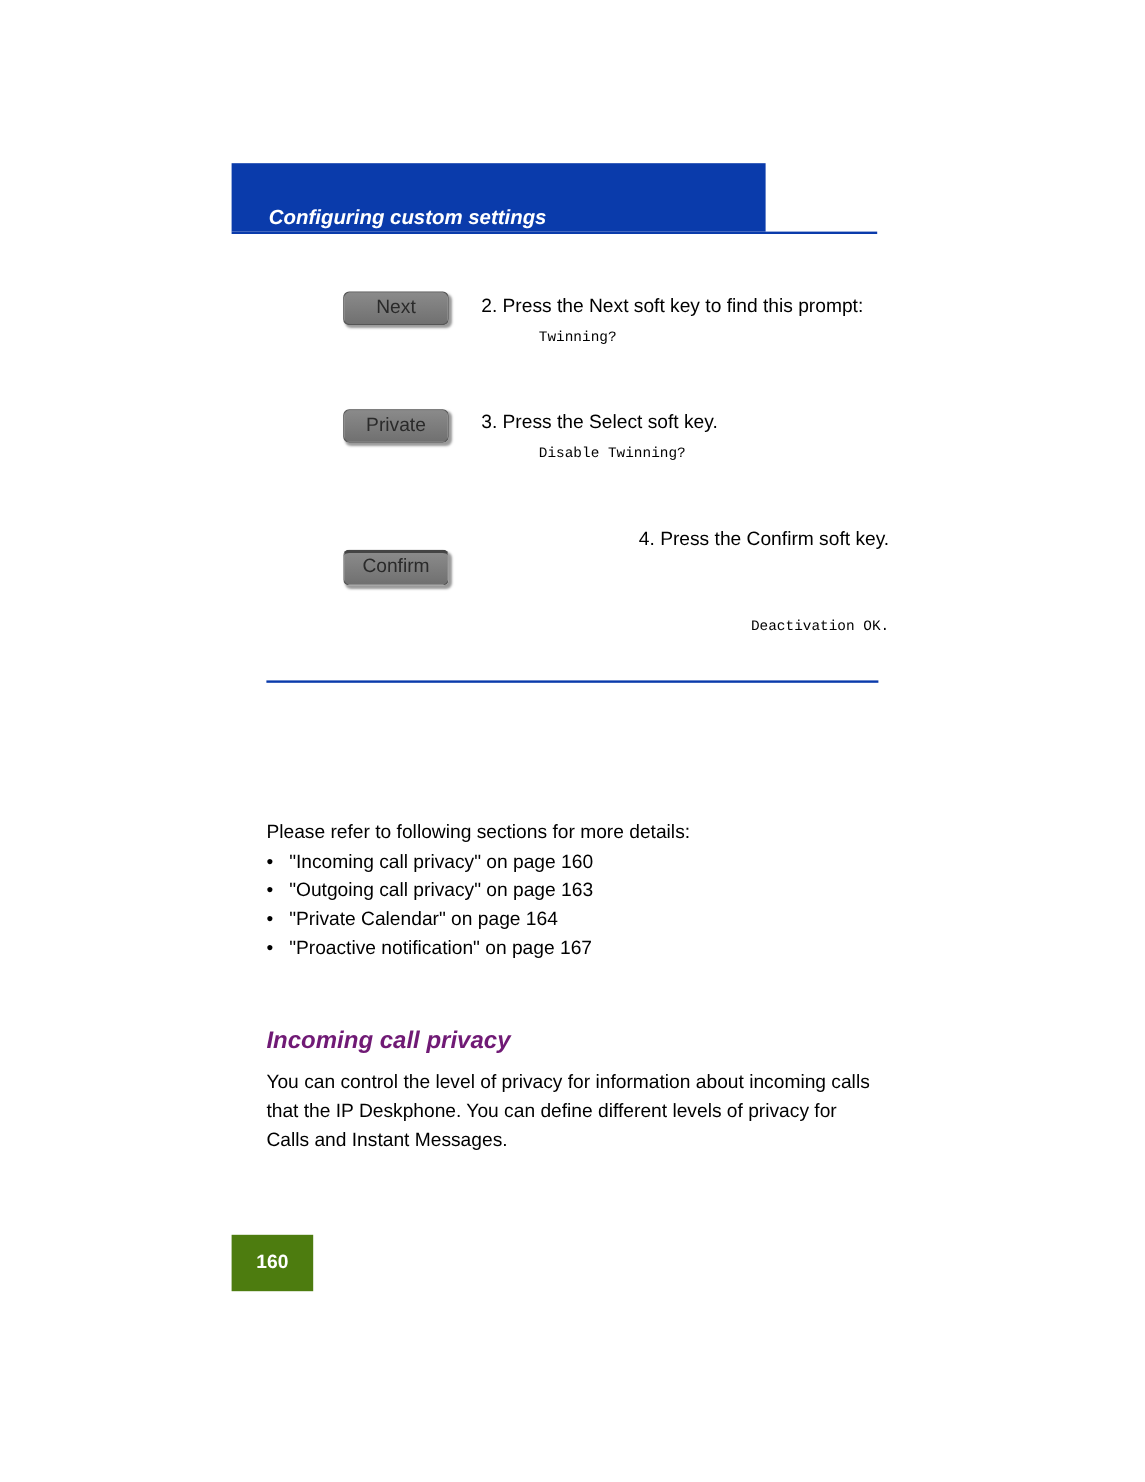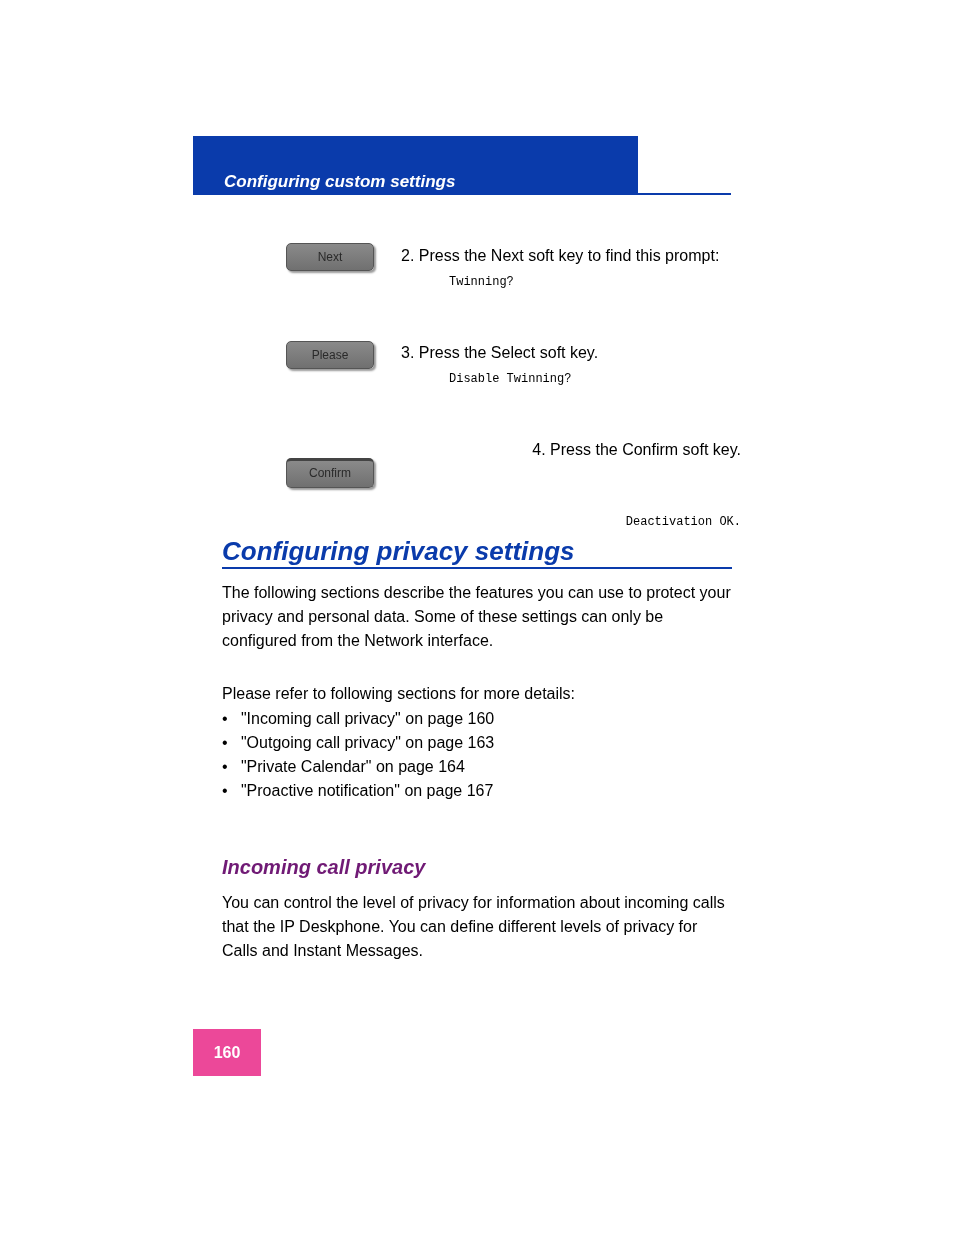--- a/index.html
+++ b/index.html
@@ -51,7 +51,7 @@
     border: 1px solid #555;
     box-shadow: 2px 2px 2px rgba(0,0,0,0.4);
     color: #2a2a2a;
-    font-size: 12px;
+    font-size: 16px;
     text-align: center;
     line-height: 26px;
   }

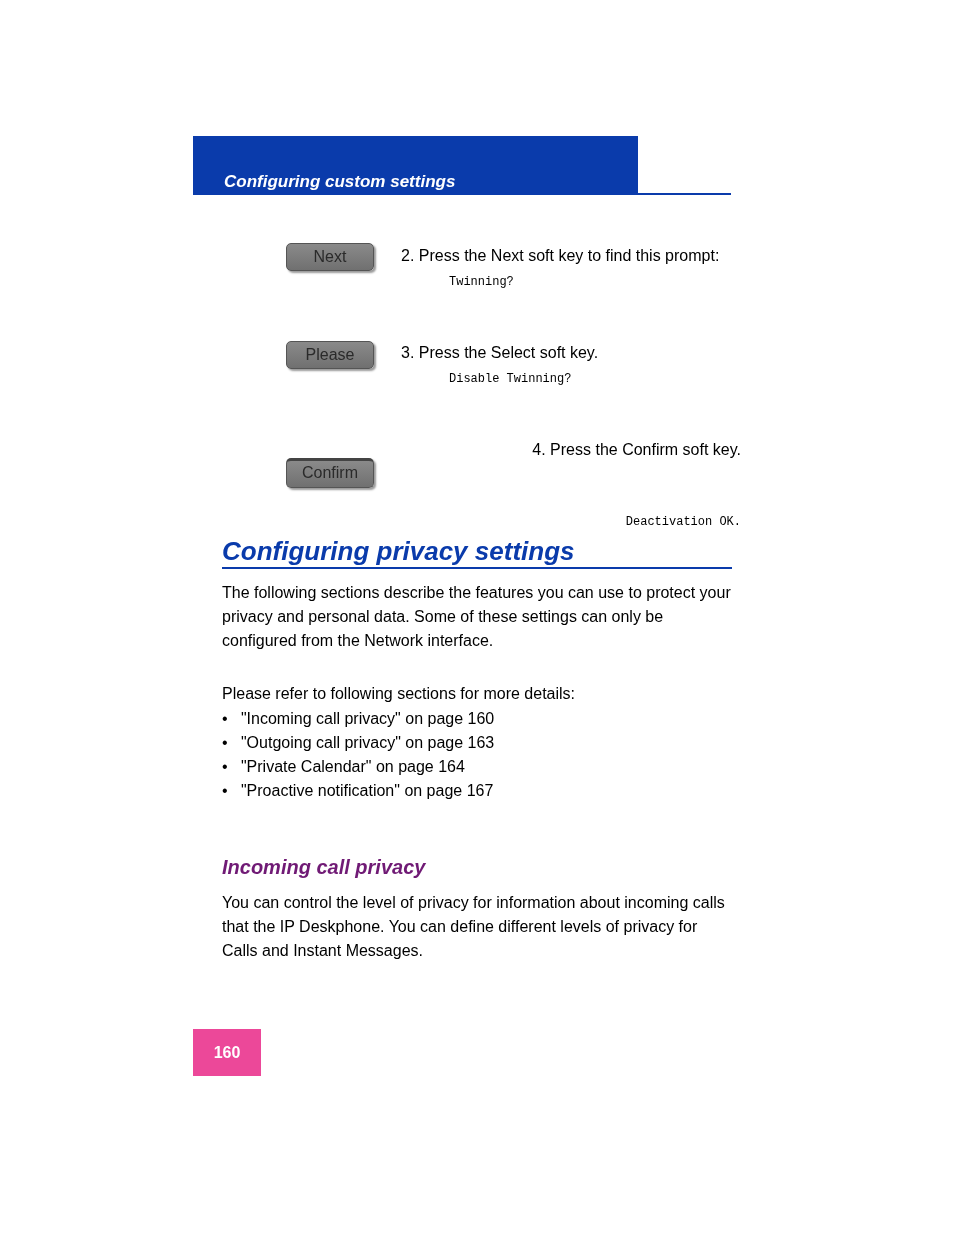--- a/index.html
+++ b/index.html
@@ -136,7 +136,7 @@
     <span class="mono" style="margin-left:48px; display:inline-block;">Twinning?</span>
   </div>
 
-  <div class="key" style="left:286px; top:341px;">Please</div>
+  <div class="key" style="left:286px; top:341px;">Private</div>
   <div class="step-text" style="left:401px; top:341px;">
     <span>3. Press the Select soft key.</span><br>
     <span class="mono" style="margin-left:48px; display:inline-block;">Disable Twinning?</span>

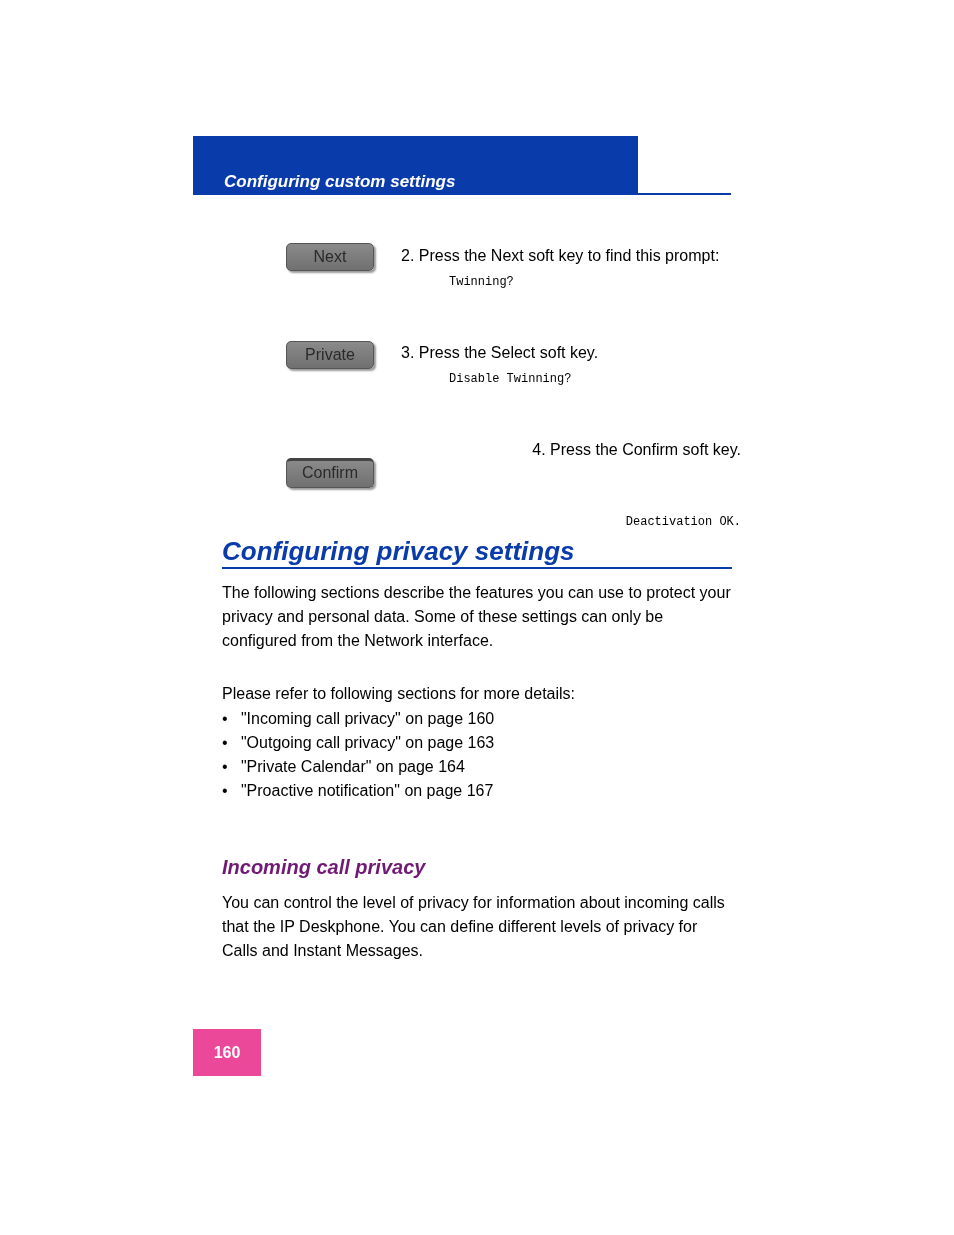--- a/index.html
+++ b/index.html
@@ -148,7 +148,6 @@
     <span class="mono" style="margin-left:48px; display:inline-block;margin-top:48px;">Deactivation OK.</span>
   </div>
 
-  <div class="section-heading" style="top:536px;">Configuring privacy settings</div>
   <div class="section-rule" style="top:567px;"></div>
 
   <div class="body-para" style="top:581px;">The following sections describe the features you can use to protect your privacy and personal data. Some of these settings can only be configured from the Network interface.</div>

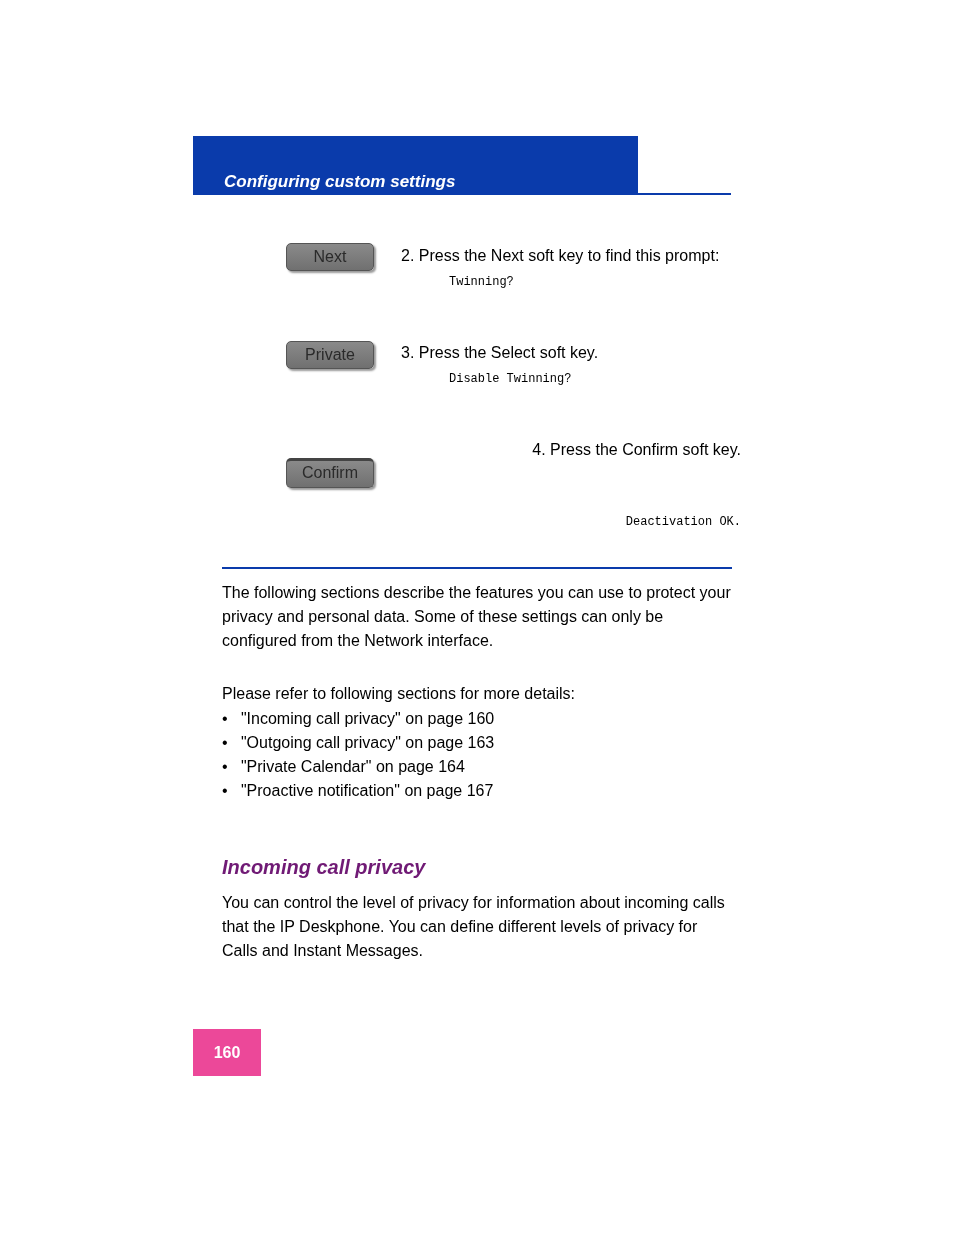--- a/index.html
+++ b/index.html
@@ -150,7 +150,6 @@
 
   <div class="section-rule" style="top:567px;"></div>
 
-  <div class="body-para" style="top:581px;">The following sections describe the features you can use to protect your privacy and personal data. Some of these settings can only be configured from the Network interface.</div>
 
   <div class="body-para" style="top:682px;">Please refer to following sections for more details:</div>
 

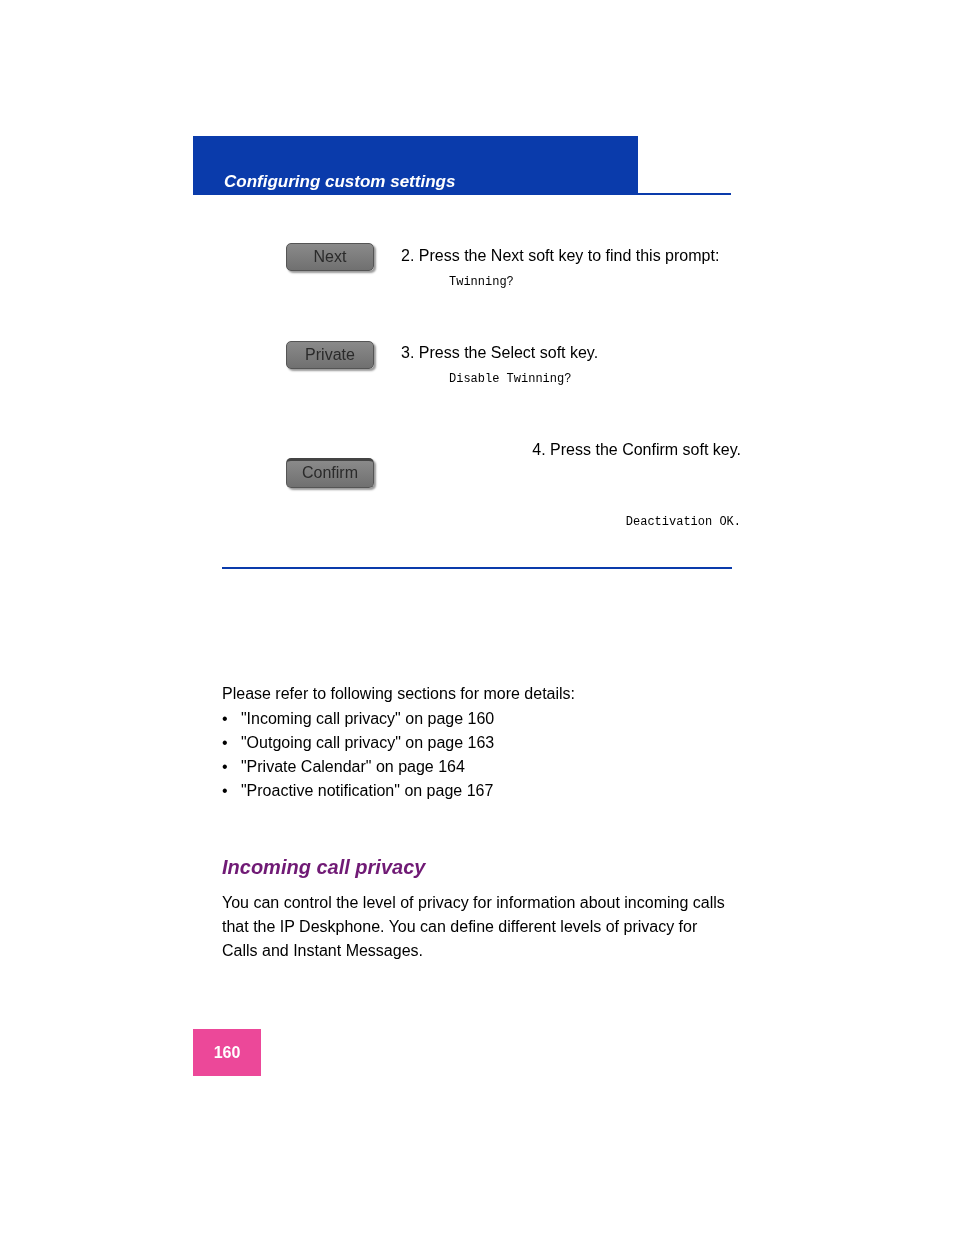--- a/index.html
+++ b/index.html
@@ -113,7 +113,7 @@
     top: 1029px;
     width: 68px;
     height: 47px;
-    background: #ec4899;
+    background: #4d7c0f;
     color: #fff;
     font-weight: bold;
     font-size: 16px;

